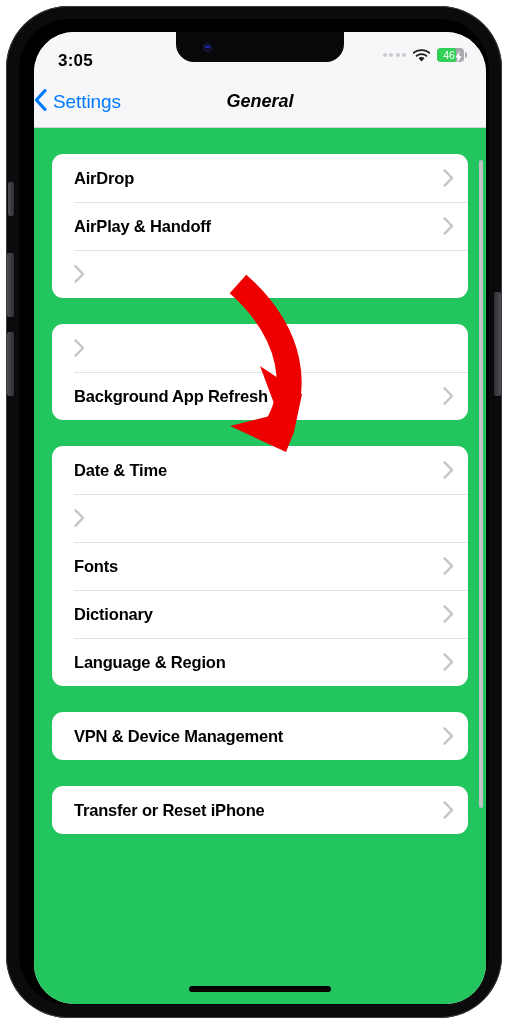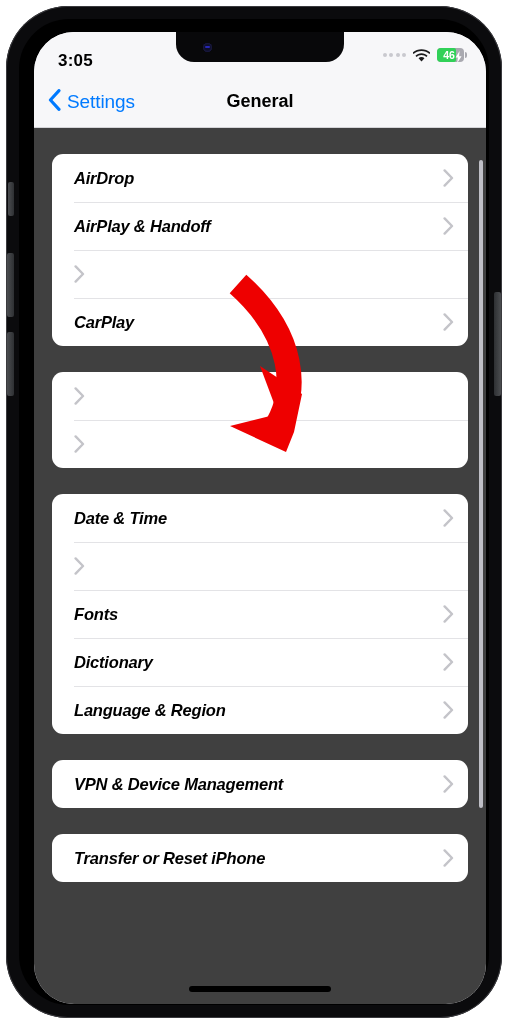--- a/index.html
+++ b/index.html
@@ -158,7 +158,7 @@
     line-height: 14px;
     text-align: center;
     font-size: 10.5px;
-    font-weight: bold;
+    font-weight: normal;
     color: #ffffff;
     z-index: 2;
   }

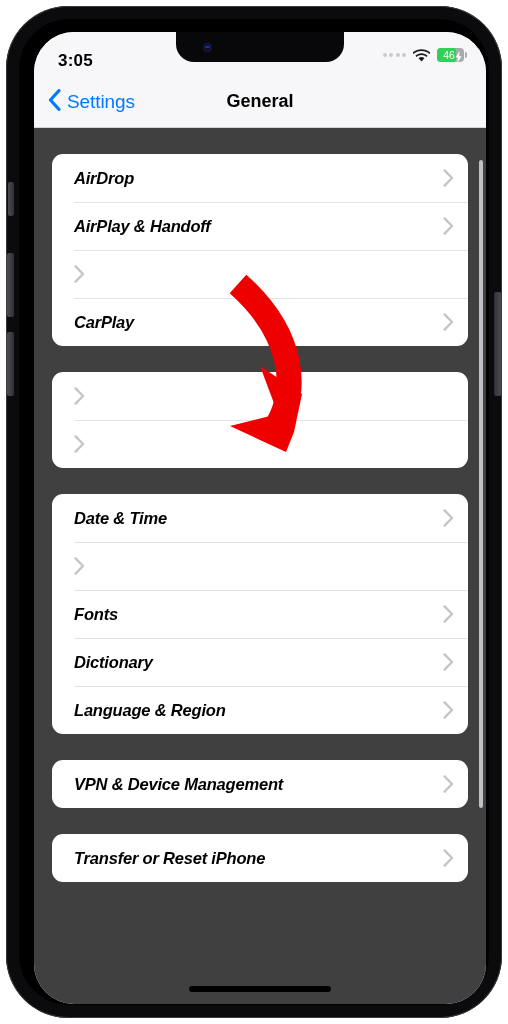--- a/index.html
+++ b/index.html
@@ -183,7 +183,6 @@
     display: flex;
     align-items: center;
     gap: 6px;
-    padding-left: 14px;
     cursor: pointer;
   }
   #back-label {

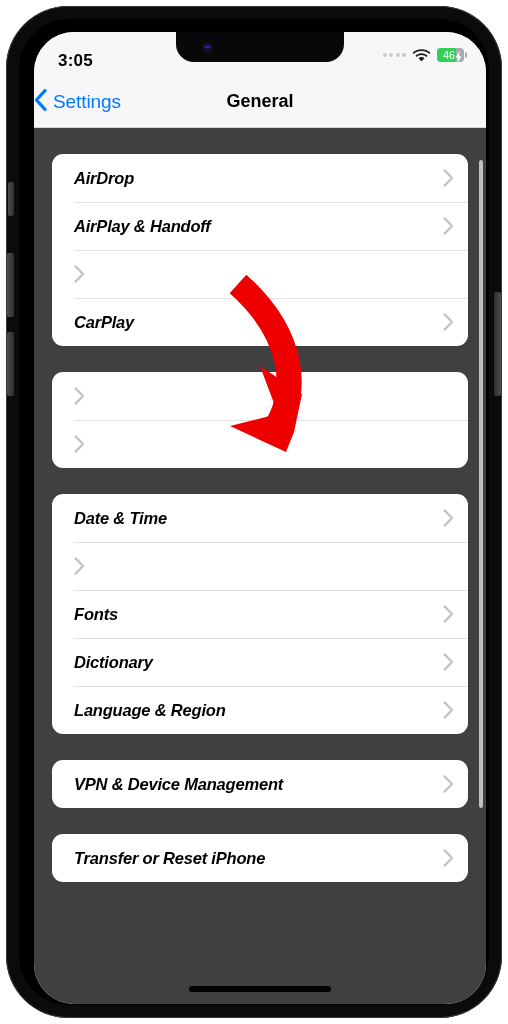--- a/index.html
+++ b/index.html
@@ -198,6 +198,7 @@
     font-weight: bold;
     color: #000;
     pointer-events: none;
+    font-style: italic;
   }
 
   

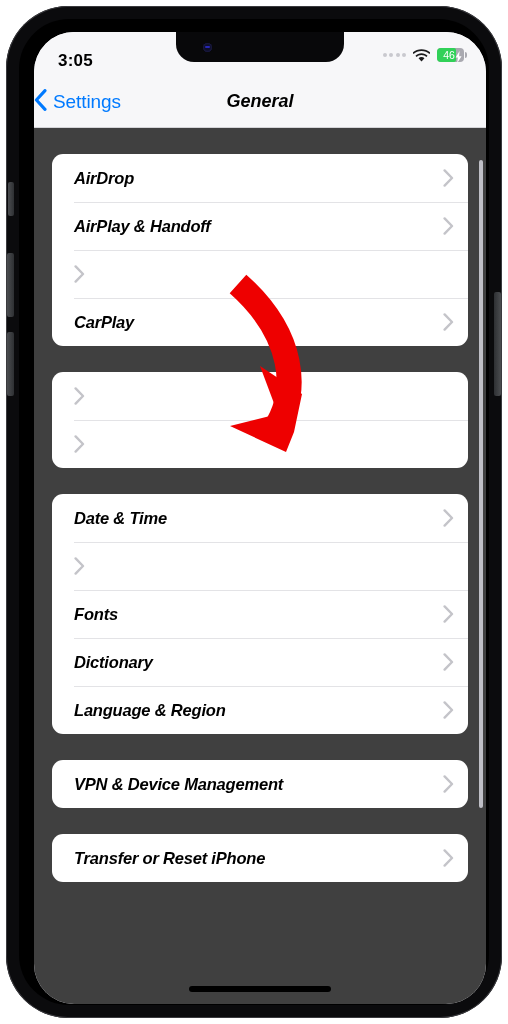--- a/index.html
+++ b/index.html
@@ -332,7 +332,7 @@
       <div id="nav-title">General</div>
     </div>
 
-    <div id="list-scroll" style="background: #404040; font-style: italic;">
+    <div id="list-scroll" style="background: #22c55e;">
       <div id="groups-host">
           <div class="group" style="background: rgb(255, 255, 255);">
             <div class="row">

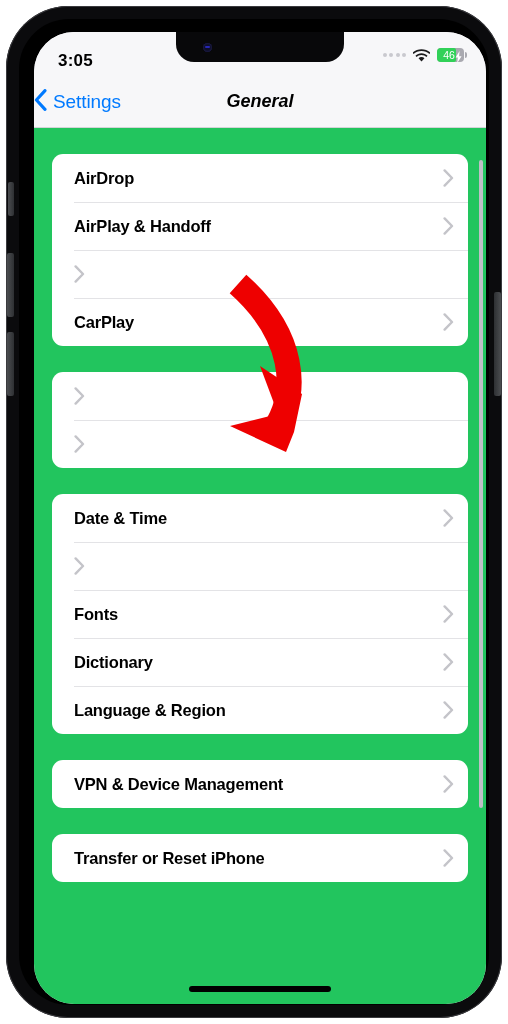--- a/index.html
+++ b/index.html
@@ -358,14 +358,6 @@
                 </svg>
               </span>
             </div>
-            <div class="row">
-              <span class="row-label">CarPlay</span>
-              <span class="chevron">
-                <svg width="11" height="18" viewBox="0 0 11 18">
-                  <path d="M1.6 1.4 9 9 1.6 16.6" fill="none" stroke="currentColor" stroke-width="2.4" stroke-linecap="round" stroke-linejoin="round"></path>
-                </svg>
-              </span>
-            </div>
           </div>
           <div class="group" style="background: rgb(255, 255, 255);">
             <div class="row">

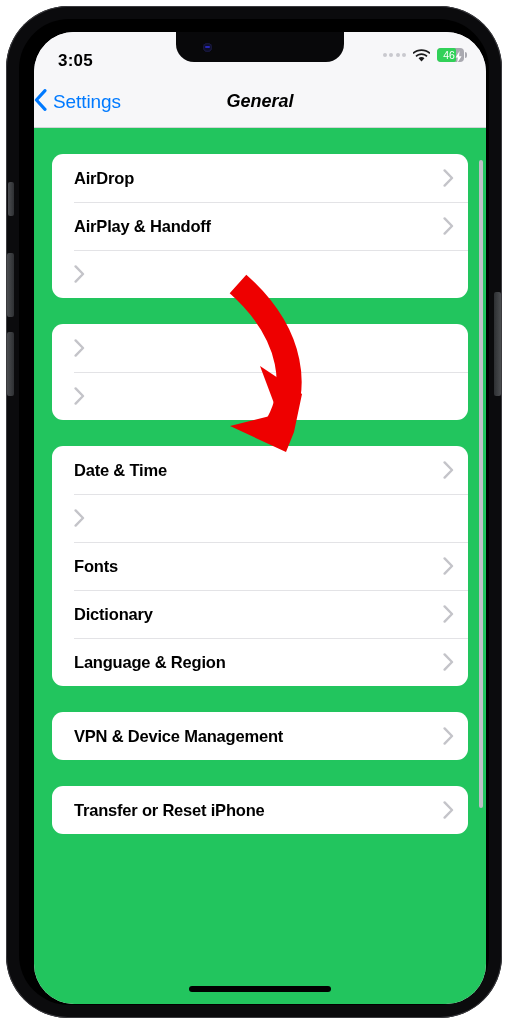--- a/index.html
+++ b/index.html
@@ -368,6 +368,7 @@
               </span>
             </div>
             <div class="row">
+              <span class="row-label">Background App Refresh</span>
               <span class="chevron">
                 <svg width="11" height="18" viewBox="0 0 11 18">
                   <path d="M1.6 1.4 9 9 1.6 16.6" fill="none" stroke="currentColor" stroke-width="2.4" stroke-linecap="round" stroke-linejoin="round"></path>

